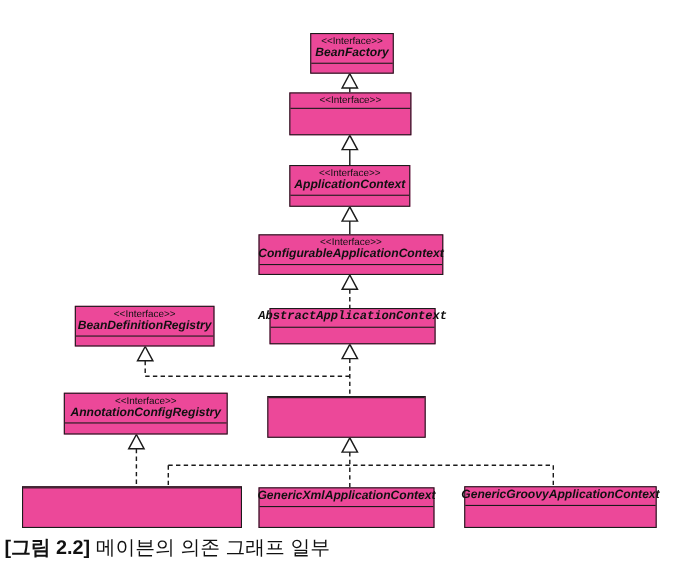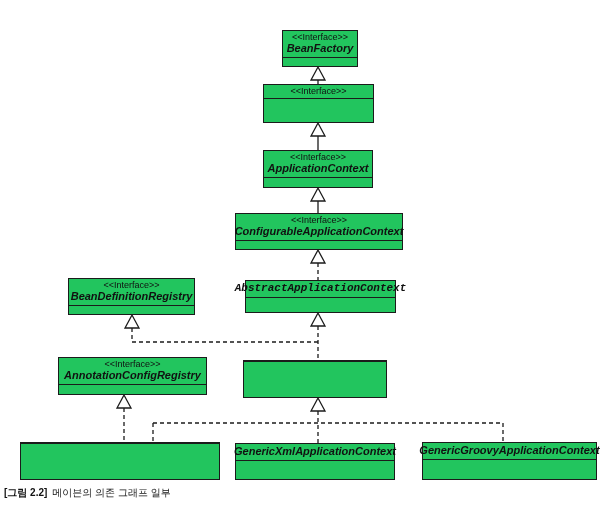--- a/index.html
+++ b/index.html
@@ -13,7 +13,7 @@
   .sol{stroke:#1b1b1b;stroke-width:1.3;}
   .dash{stroke:#1b1b1b;stroke-width:1.3;stroke-dasharray:4 3;fill:none;}
   .box{
-    position:absolute;z-index:2;background:#22c55e;
+    position:absolute;z-index:2;background:#ec4899;
     border:1.6px solid #1b1b1b;box-sizing:border-box;
     display:flex;flex-direction:column;
   }

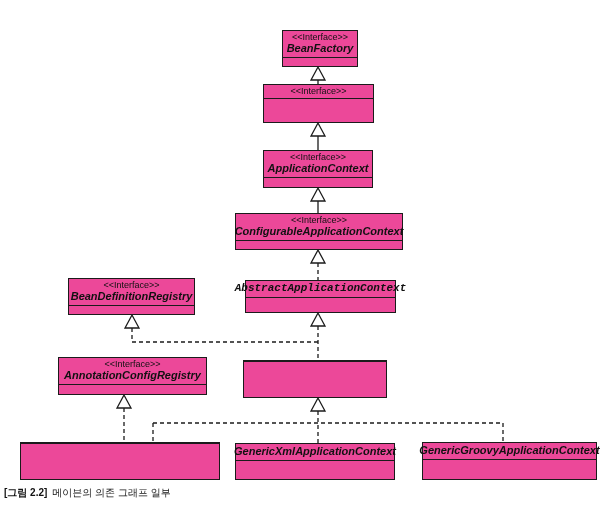--- a/index.html
+++ b/index.html
@@ -27,7 +27,7 @@
   .body{border-top:1.4px solid #1b1b1b;flex:1;}
   .caption{
     position:absolute;left:4px;top:486px;z-index:2;
-    font-size:10px;white-space:nowrap;
+    font-size:18px;white-space:nowrap;
   }
   .cap-label{font-weight:bold;}
   .cap-text{margin-left:5px;}

